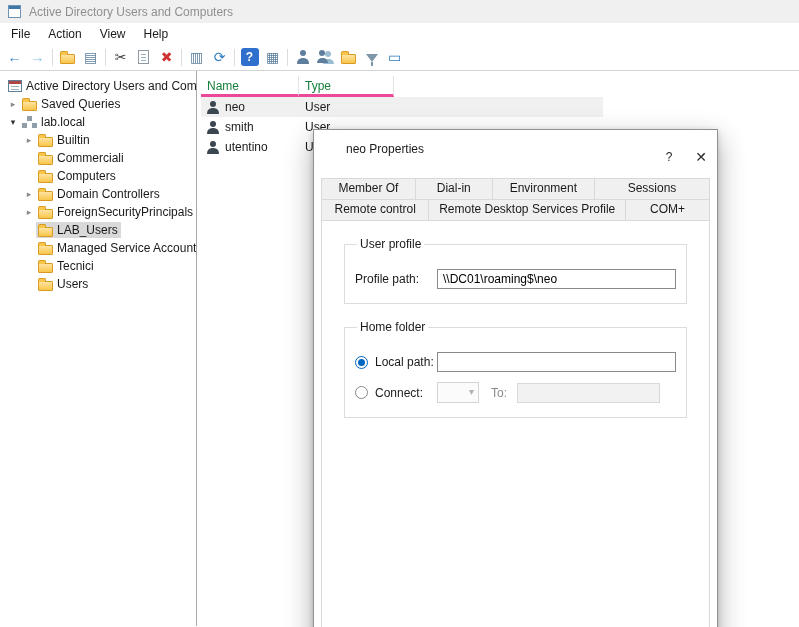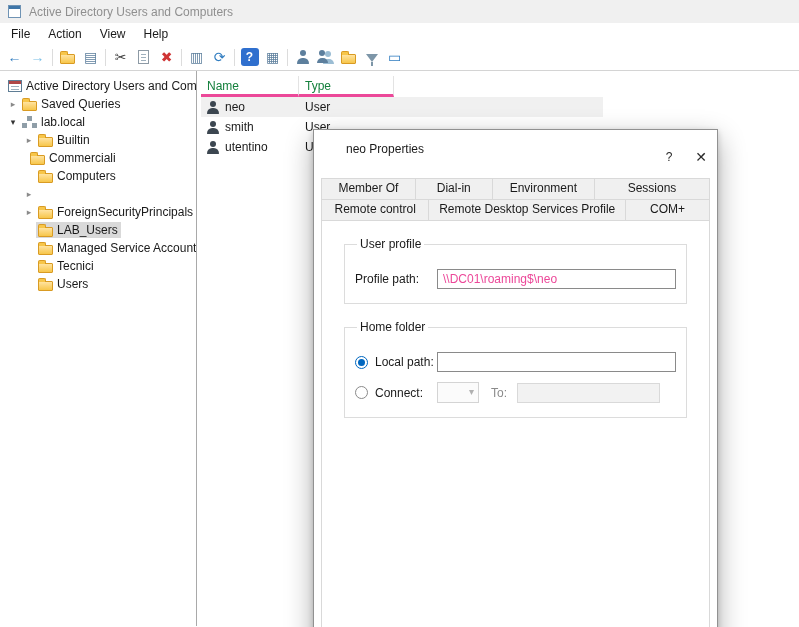--- a/index.html
+++ b/index.html
@@ -193,7 +193,7 @@
             <span class="tree-label">Builtin</span>
           </span>
       </div>
-      <div class="tree-item" style="padding-left:28px">
+      <div class="tree-item" style="padding-left:36px">
         <span class="node">
             <span class="mini-folder t-ico"></span>
             <span class="tree-label">Commerciali</span>

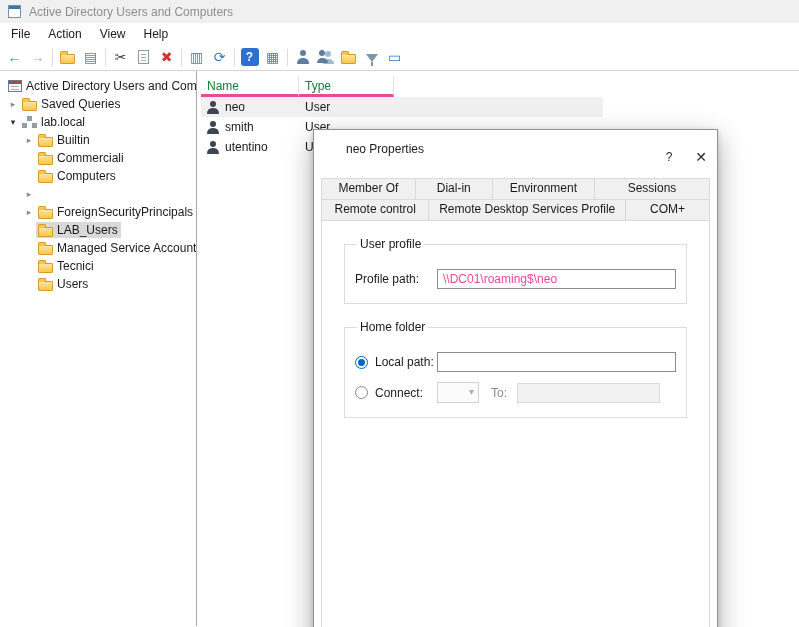--- a/index.html
+++ b/index.html
@@ -207,6 +207,10 @@
       </div>
       <div class="tree-item" style="padding-left:22px">
         <span class="twisty">▸</span>
+        <span class="node">
+            <span class="mini-folder t-ico"></span>
+            <span class="tree-label">Domain Controllers</span>
+          </span>
       </div>
       <div class="tree-item" style="padding-left:22px">
         <span class="twisty">▸</span>

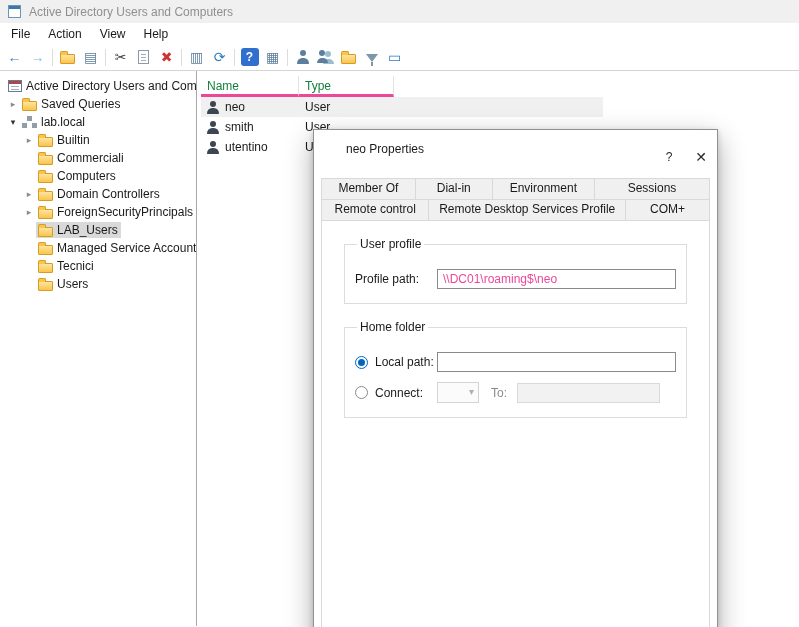--- a/index.html
+++ b/index.html
@@ -94,7 +94,7 @@
   legend { padding:0 3px; margin-left:2px; }
   .form-row { display:flex; align-items:center; margin-top:10px; }
   .flabel { flex:0 0 82px; }
-  .txt { flex:1; height:20px; border:1px solid #8a8a8a; padding:0 5px; background:#fff; color:#ec4899;
+  .txt { flex:1; height:20px; border:1px solid #8a8a8a; padding:0 5px; background:#fff; color:#000000;
          font:12px "Liberation Sans",sans-serif; min-width:0; }
   .txt.focus-underline { border:1px solid #c9c9c9; border-bottom:2px solid #0067c0; }
   .txt.disabled { background:#f2f2f2; border-color:#d9d9d9; color:#7a7a7a; margin-right:16px; }

